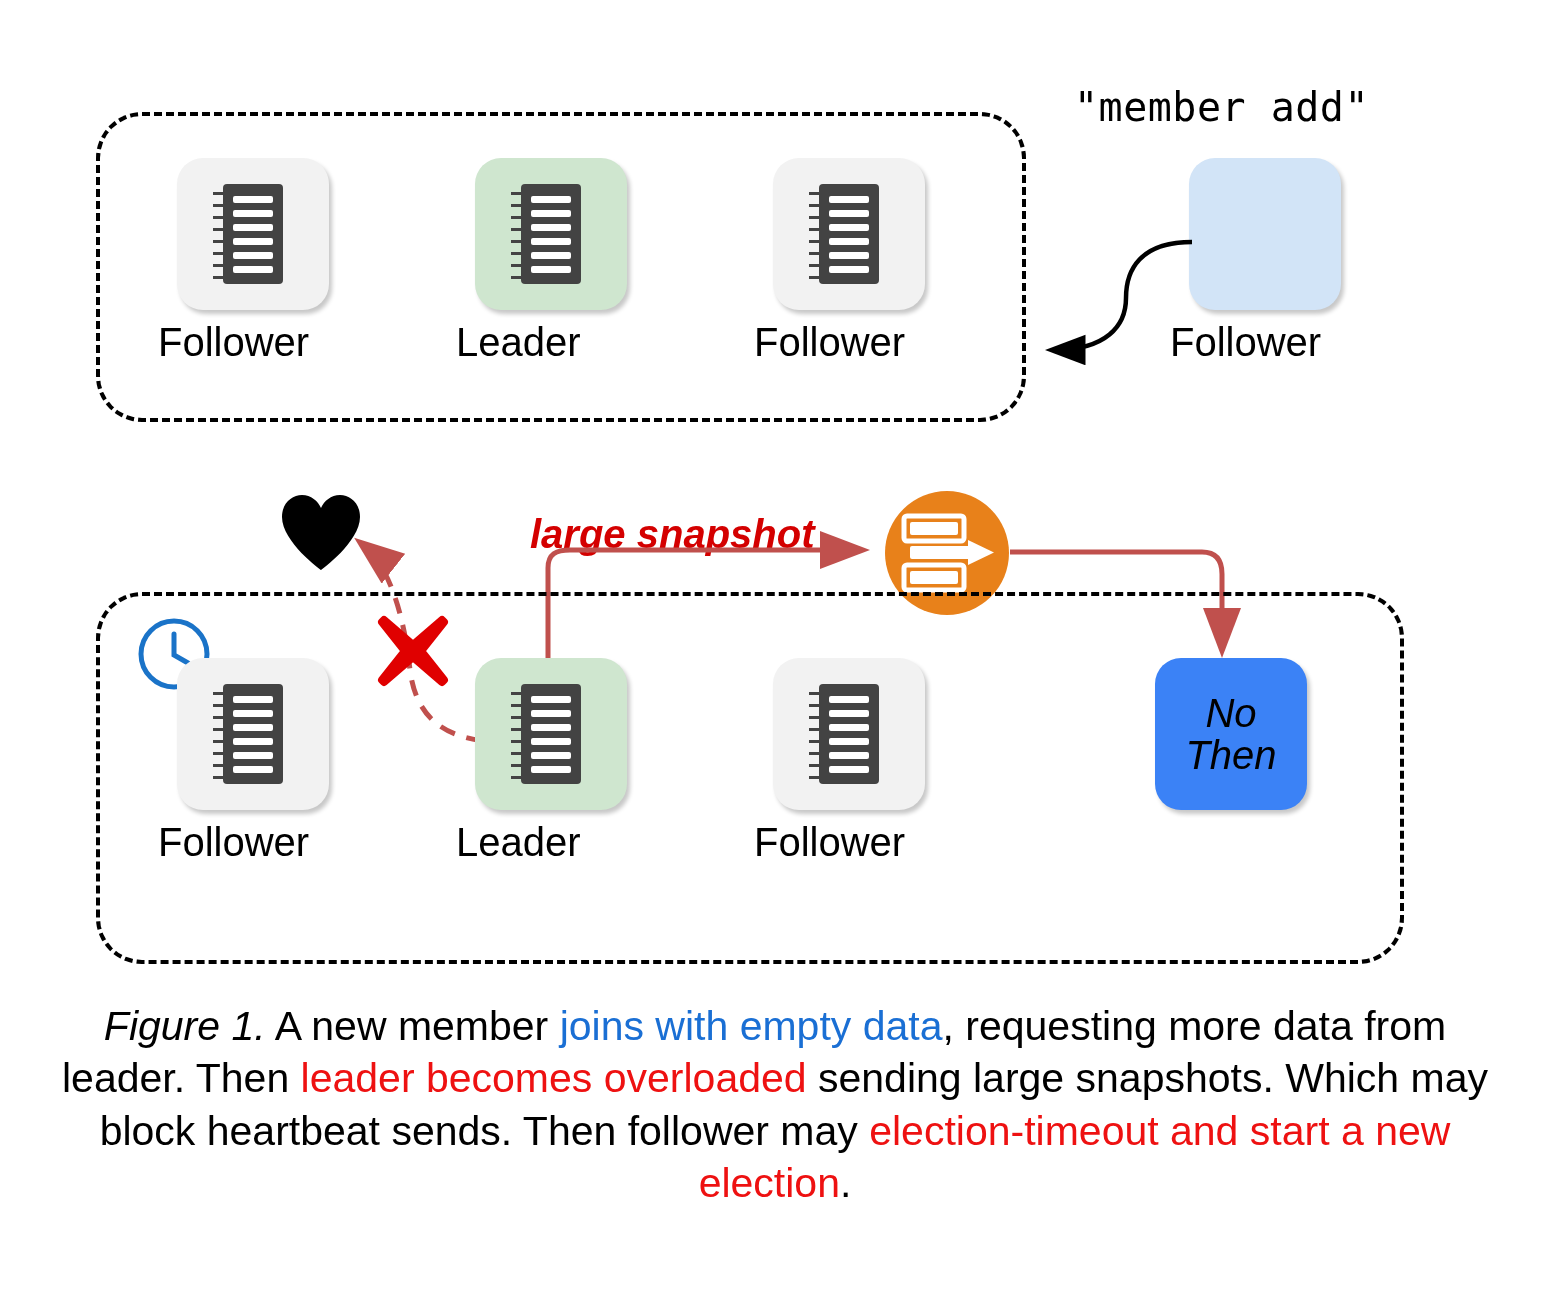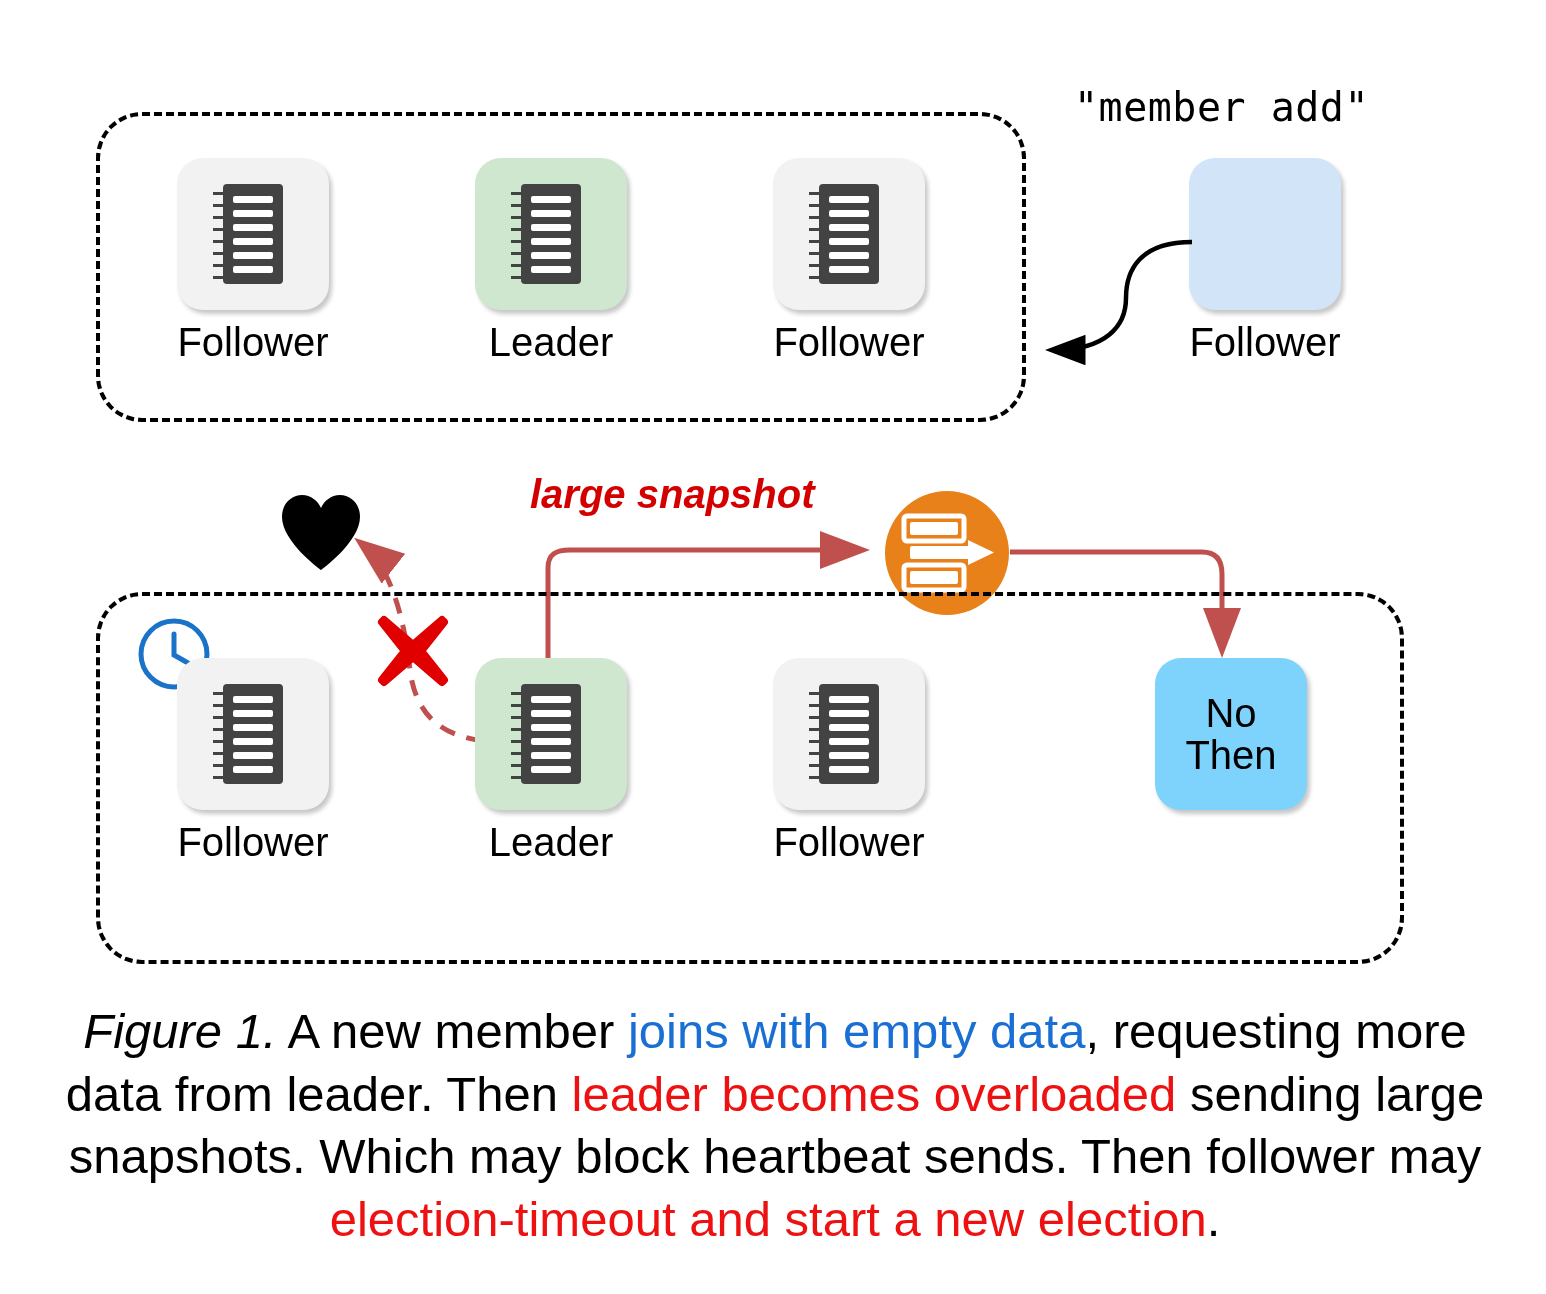--- a/index.html
+++ b/index.html
@@ -42,7 +42,6 @@
   .node {
     position: absolute;
     width: 190px;
-    text-align: center;
   }
   .node .tile {
     width: 152px;

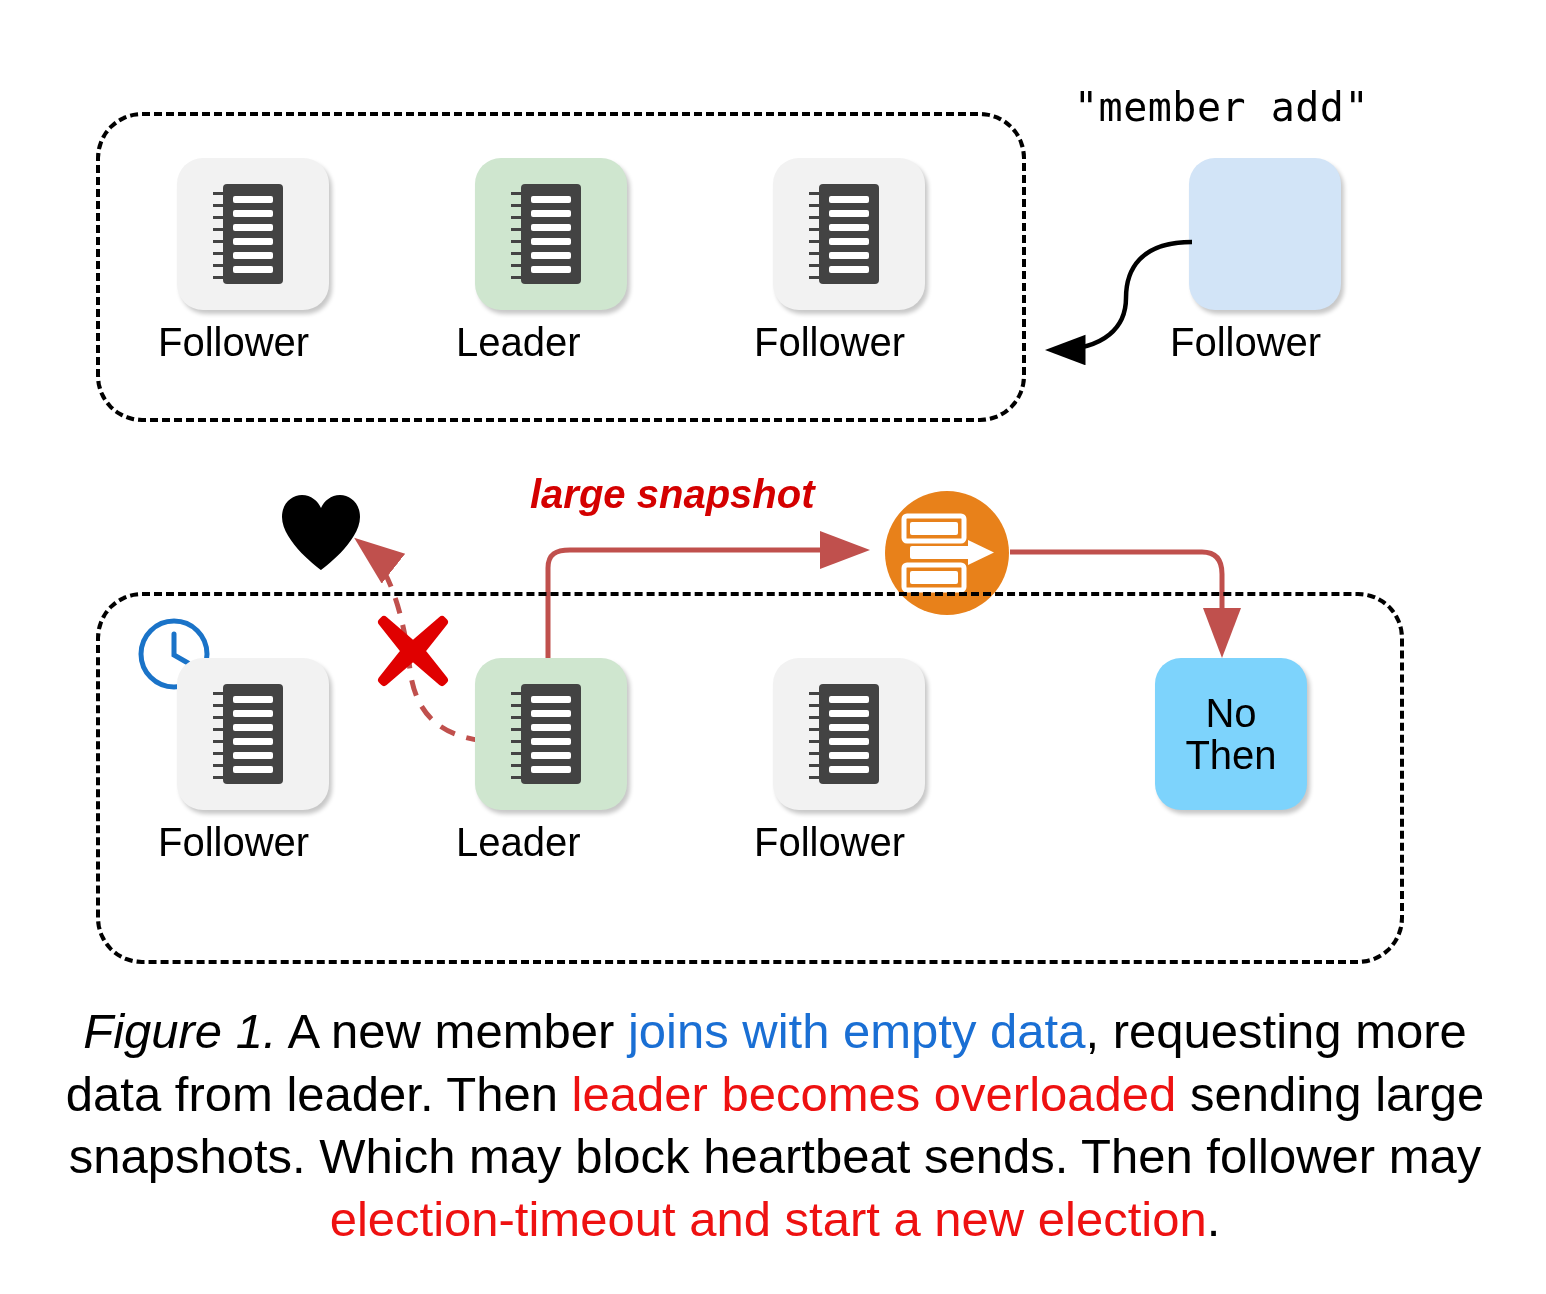--- a/index.html
+++ b/index.html
@@ -88,7 +88,7 @@
   
   #large-snapshot-label {
     left: 530px;
-    top: 472px;
+    top: 512px;
     font-size: 40px;
     font-weight: bold;
     font-style: italic;

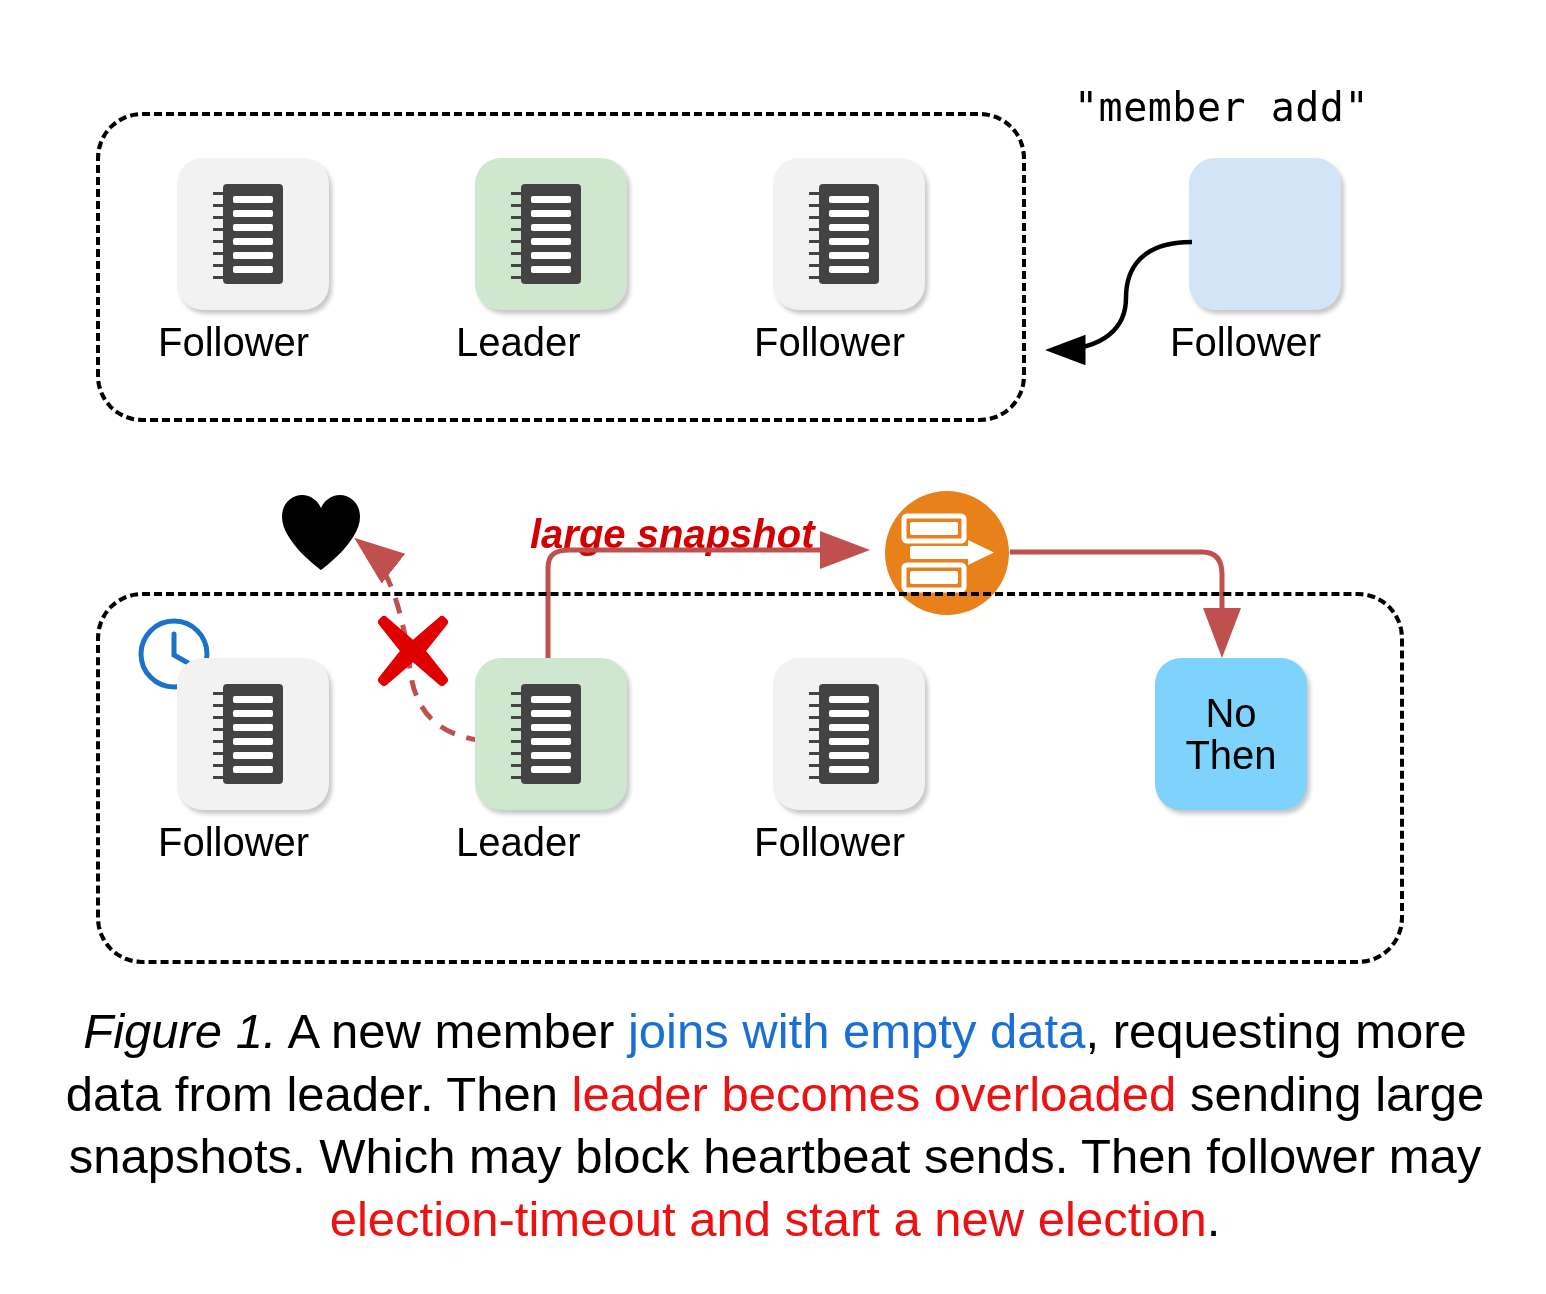--- a/index.html
+++ b/index.html
@@ -58,11 +58,12 @@
   .node .tile.leader { background: #cfe6cf; }
   .node .tile.newblue { background: #d2e4f7; }
   .node .tile.nodata {
-    background: #7dd3fc;
+    background: #3b82f6;
     flex-direction: column;
     line-height: 1.05;
     font-size: 40px;
     color: #000;
+    font-style: italic;
   }
   .node .label {
     margin-top: 10px;

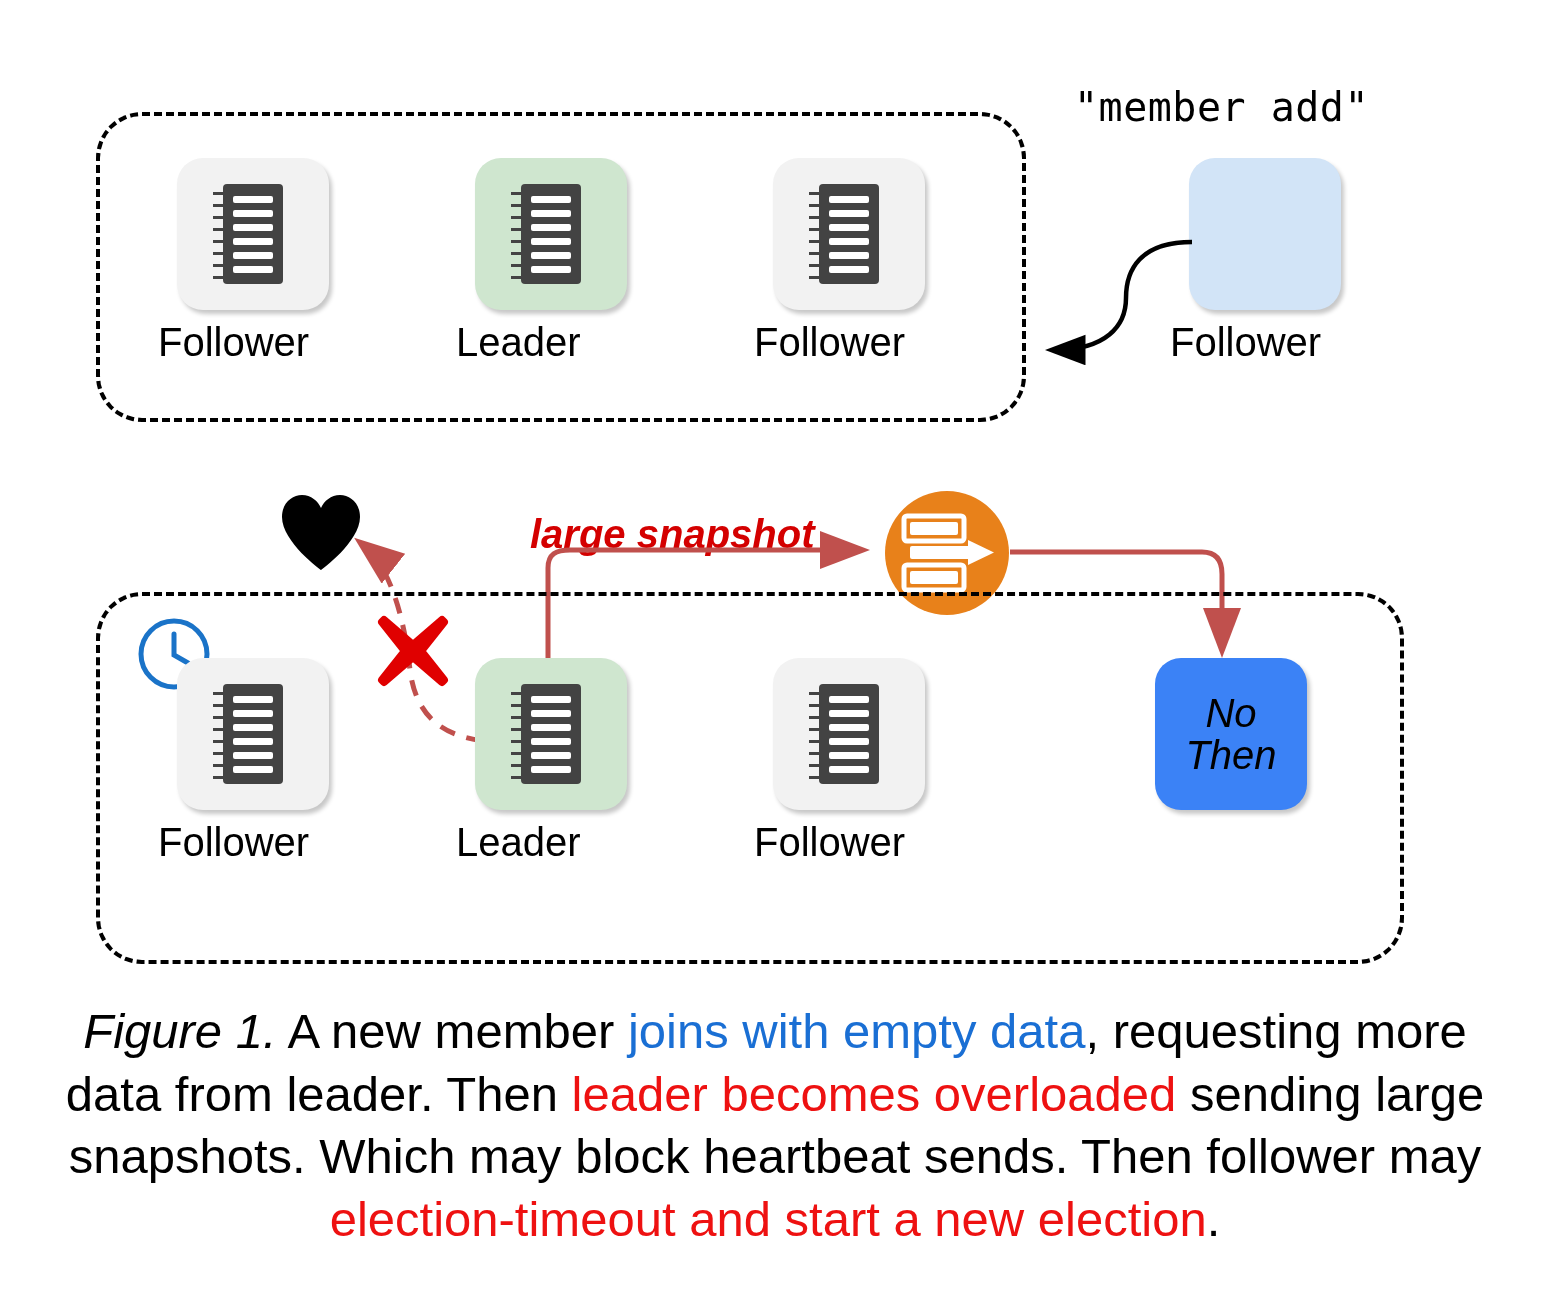--- a/index.html
+++ b/index.html
@@ -104,7 +104,7 @@
     top: 1000px;
     width: 1430px;
     text-align: center;
-    font-size: 49px;
+    font-size: 41px;
     line-height: 1.28;
     color: #000;
   }

